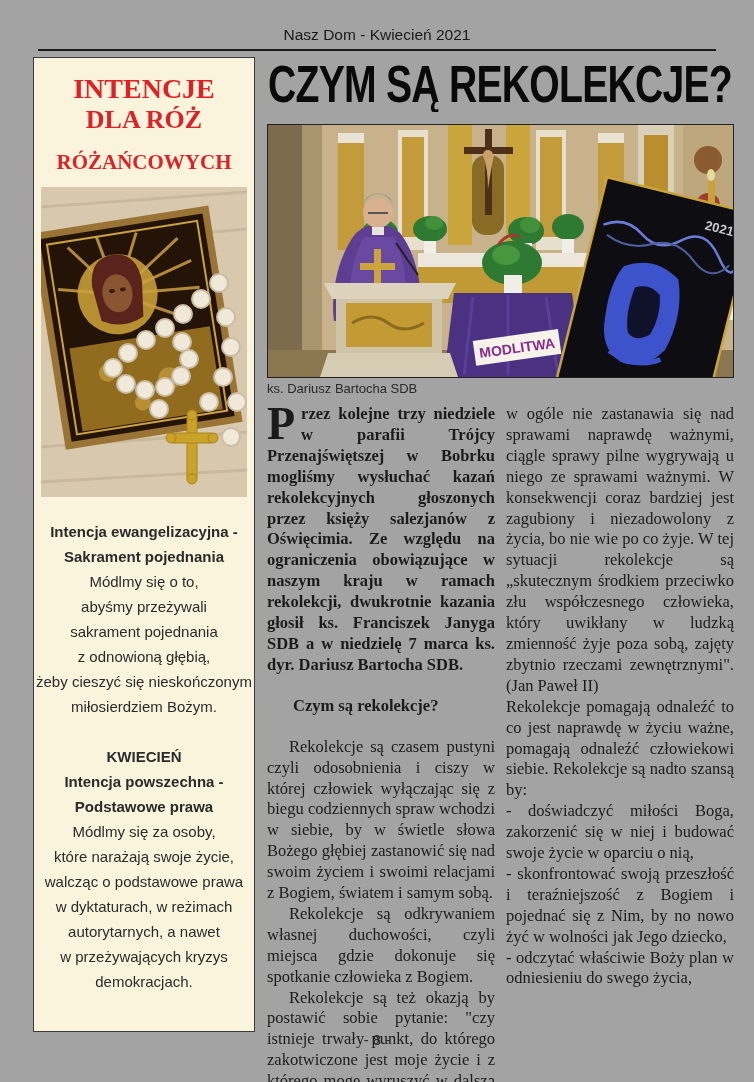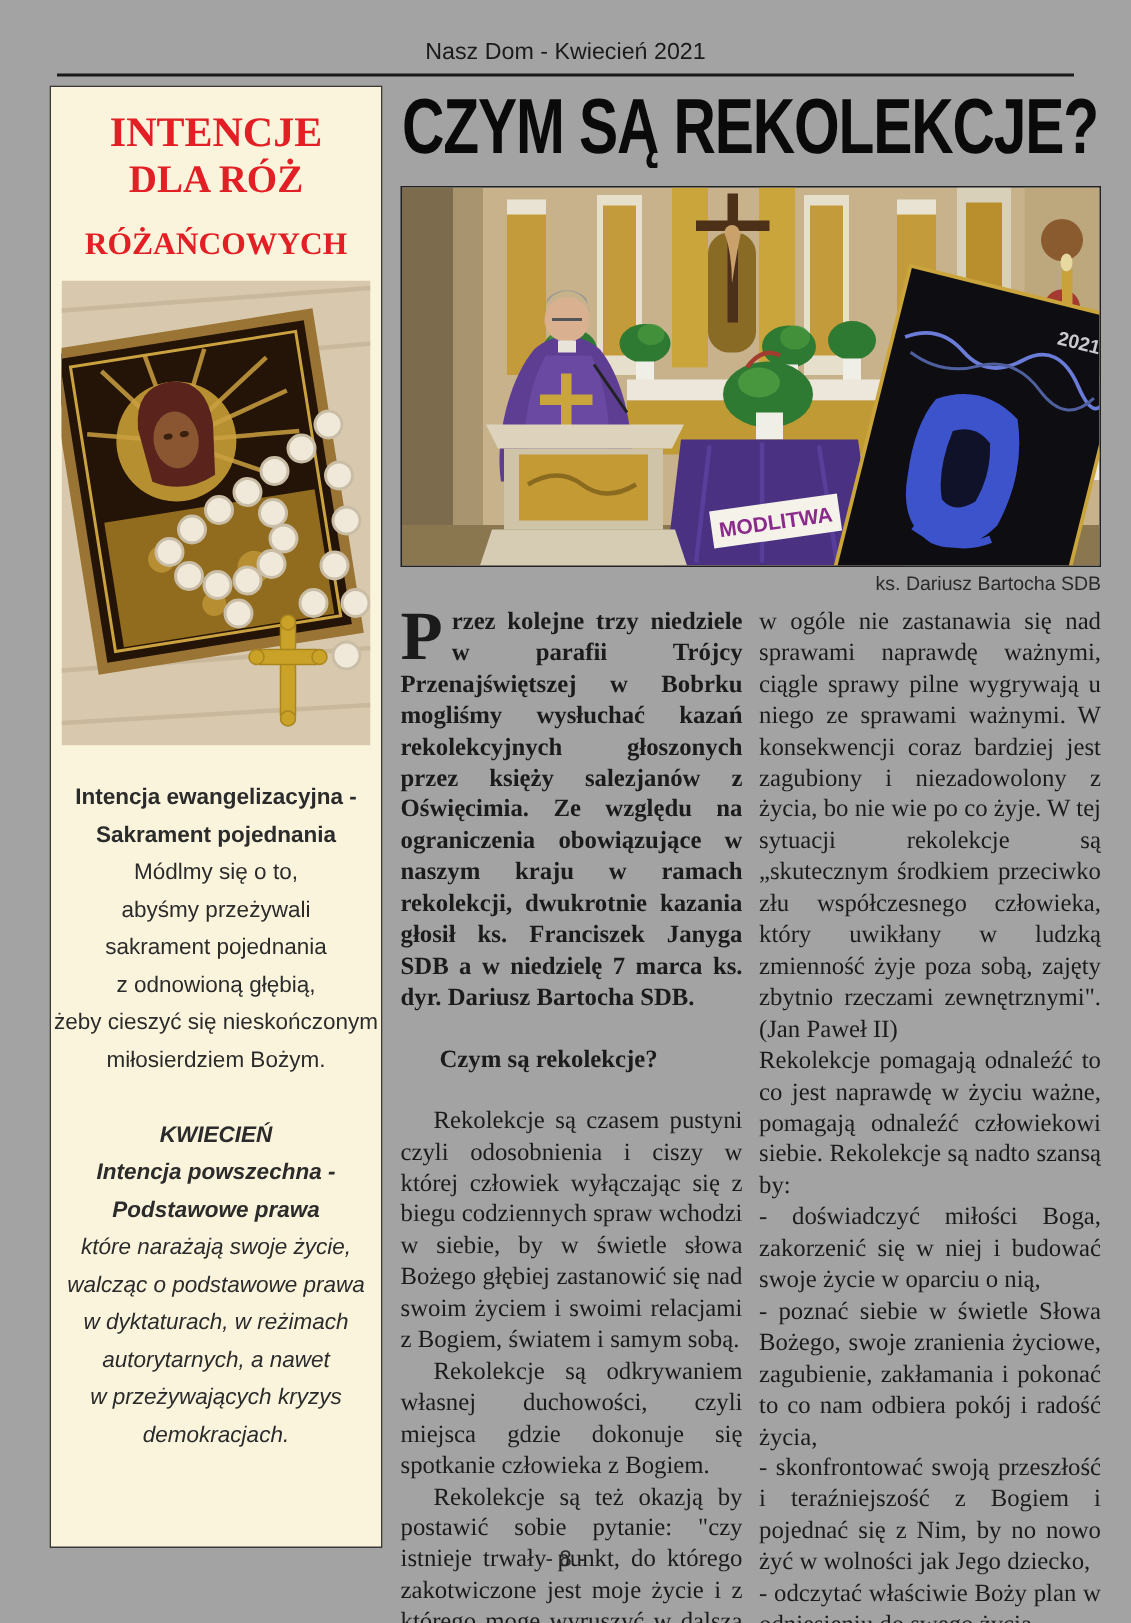--- a/index.html
+++ b/index.html
@@ -28,7 +28,7 @@
   .headline{position:absolute;top:60px;left:267px;width:467px;height:52px;}
   .photo-frame{position:absolute;top:124px;left:267px;width:467px;height:254px;
                border:1px solid #222;box-sizing:border-box;overflow:hidden;}
-  .photo-caption{position:absolute;top:381px;left:267px;width:467px;text-align:right;
+  .photo-caption{position:absolute;top:381px;left:267px;width:467px;text-align:left;
                  font-size:13px;color:#2a2a2a;}
   .columns{position:absolute;top:404px;left:267px;width:467px;display:flex;gap:11px;}
   .col{width:228px;font-family:"Liberation Serif",serif;font-size:16.5px;line-height:20.9px;

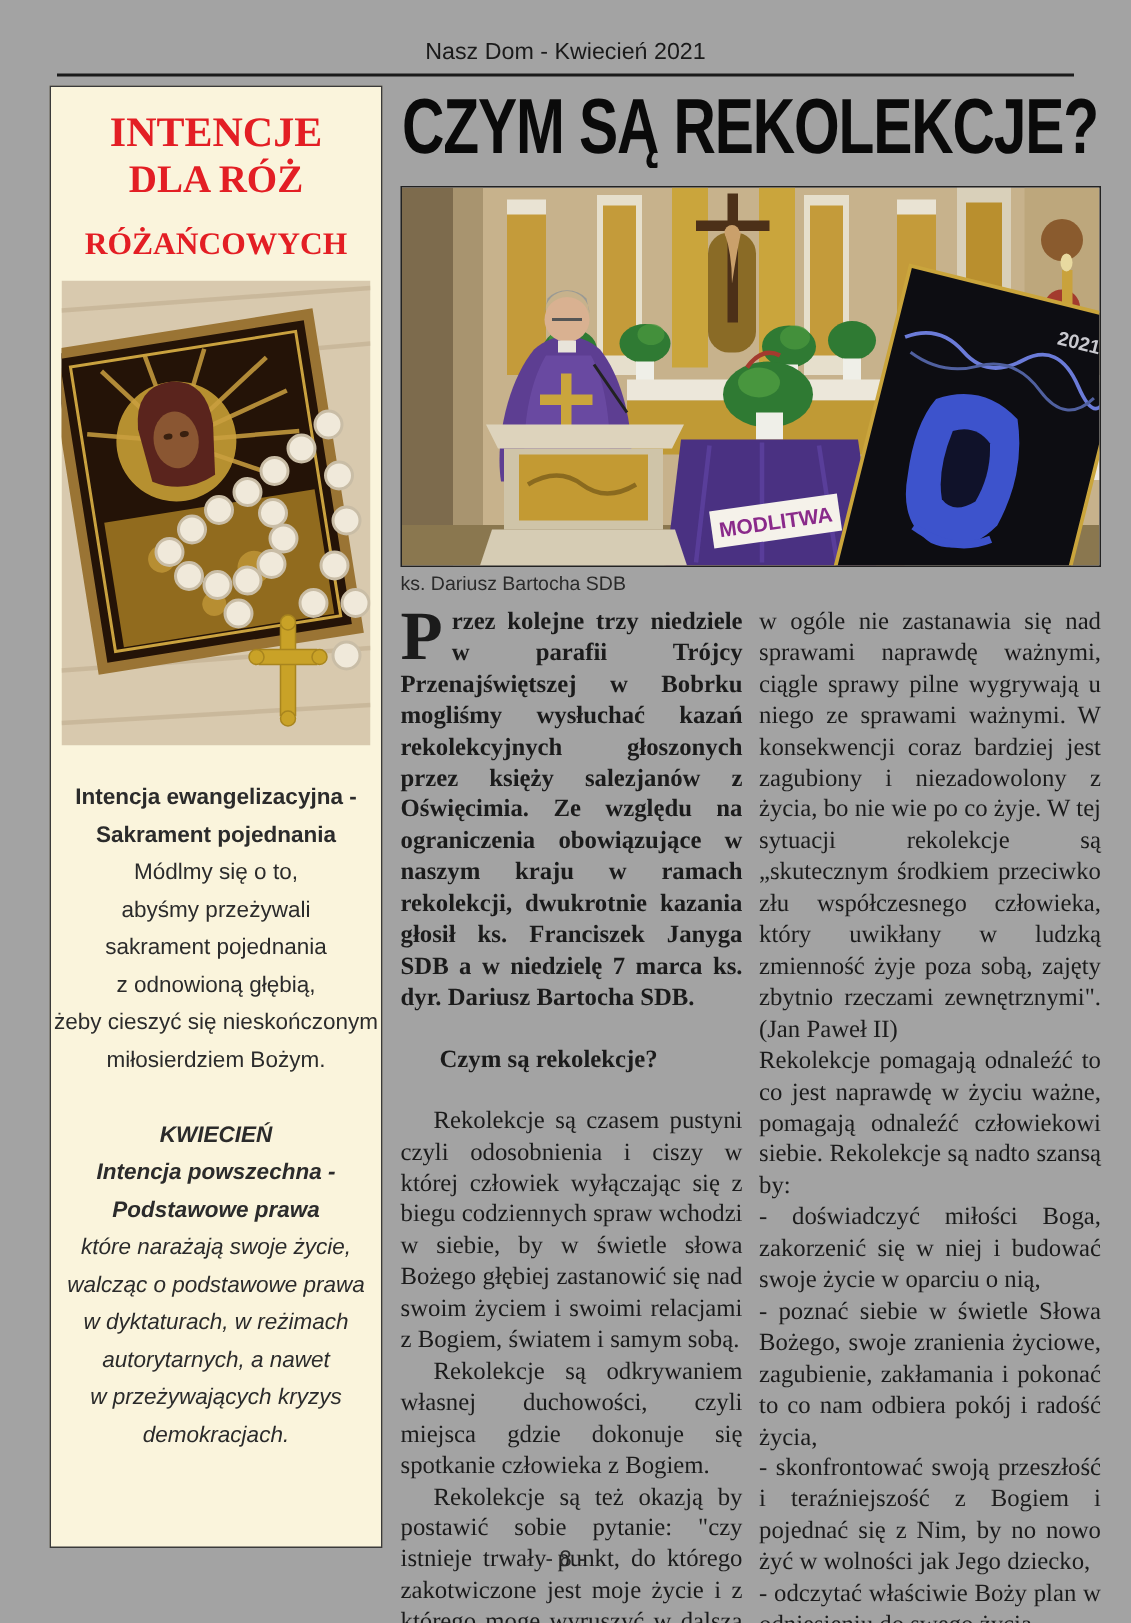--- a/index.html
+++ b/index.html
@@ -22,7 +22,7 @@
   .intention{font-size:15px;line-height:25px;color:#2b2b2b;}
   .intention .hd,.intention .sub{font-weight:bold;}
   .march-block{margin-top:22px;}
-  .april-block{margin-top:25px;font-style:italic;}
+  .april-block{margin-top:25px;}
 
   
   .headline{position:absolute;top:60px;left:267px;width:467px;height:52px;}

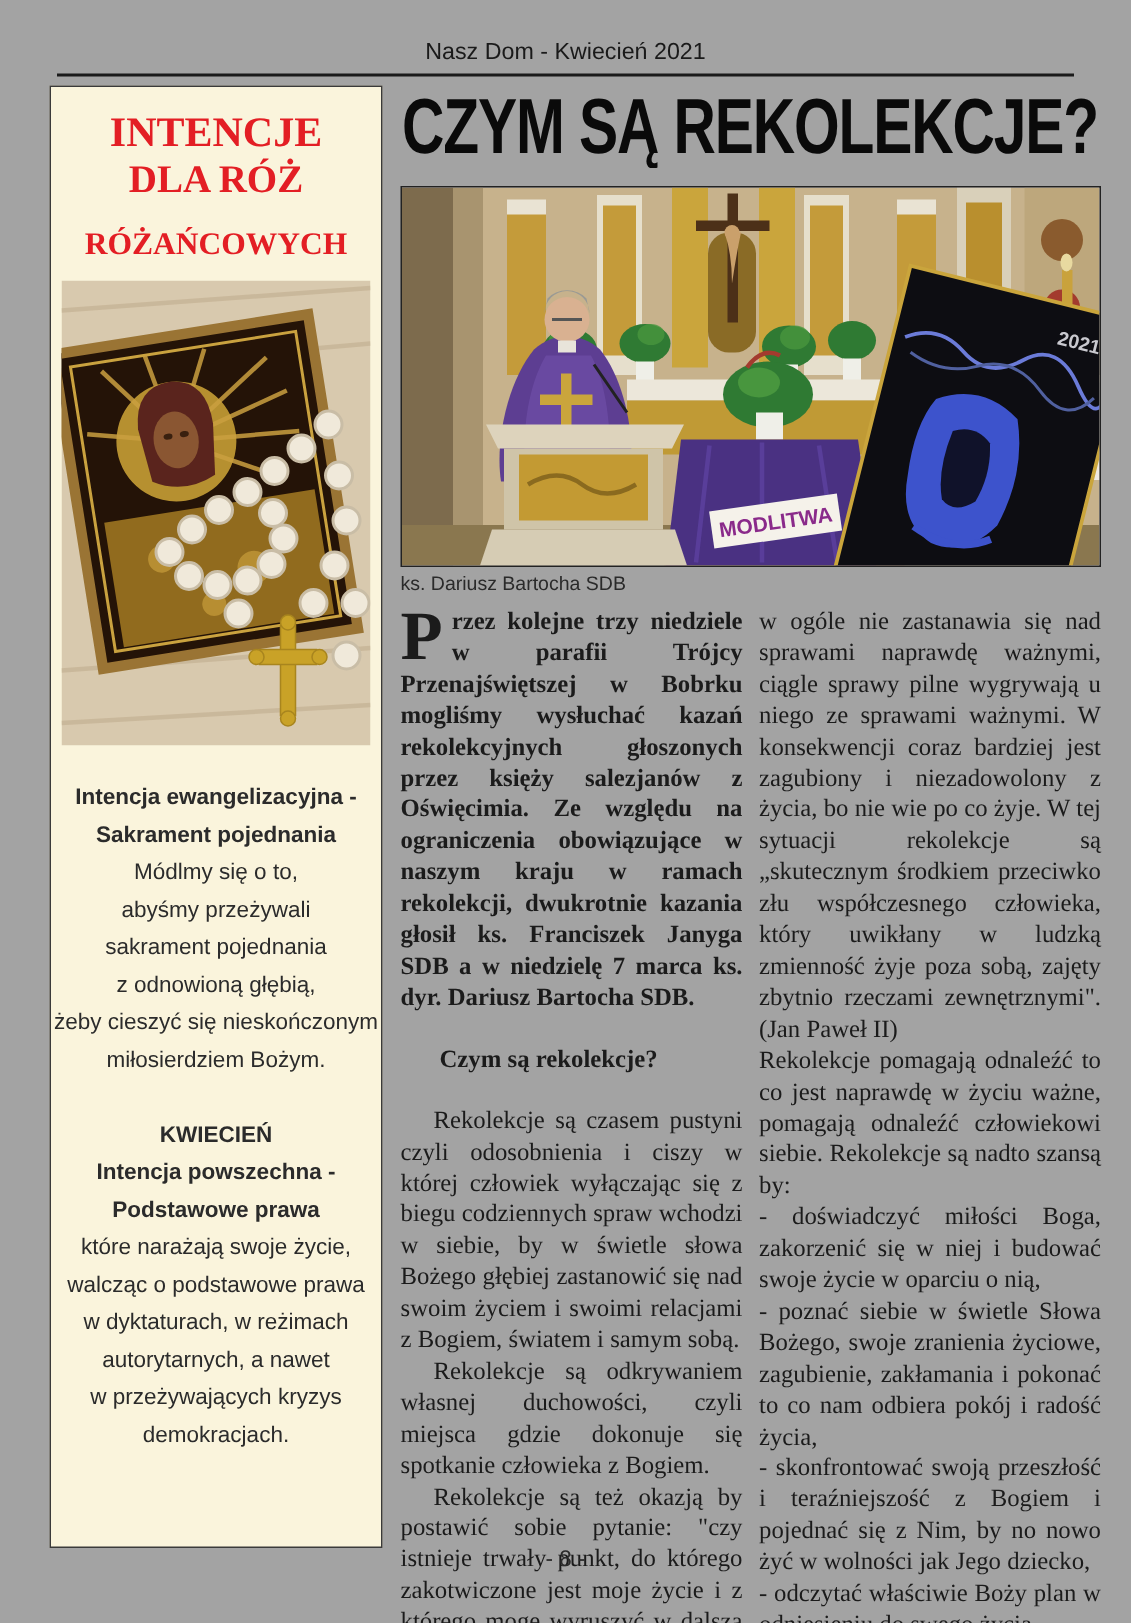--- a/index.html
+++ b/index.html
@@ -136,6 +136,7 @@
       <div class="hd">KWIECIEŃ</div>
       <div class="sub">Intencja powszechna -</div>
       <div class="sub">Podstawowe prawa</div>
+      <div>Módlmy się za osoby,</div>
       <div>które narażają swoje życie,</div>
       <div>walcząc o podstawowe prawa</div>
       <div>w dyktaturach, w reżimach</div>

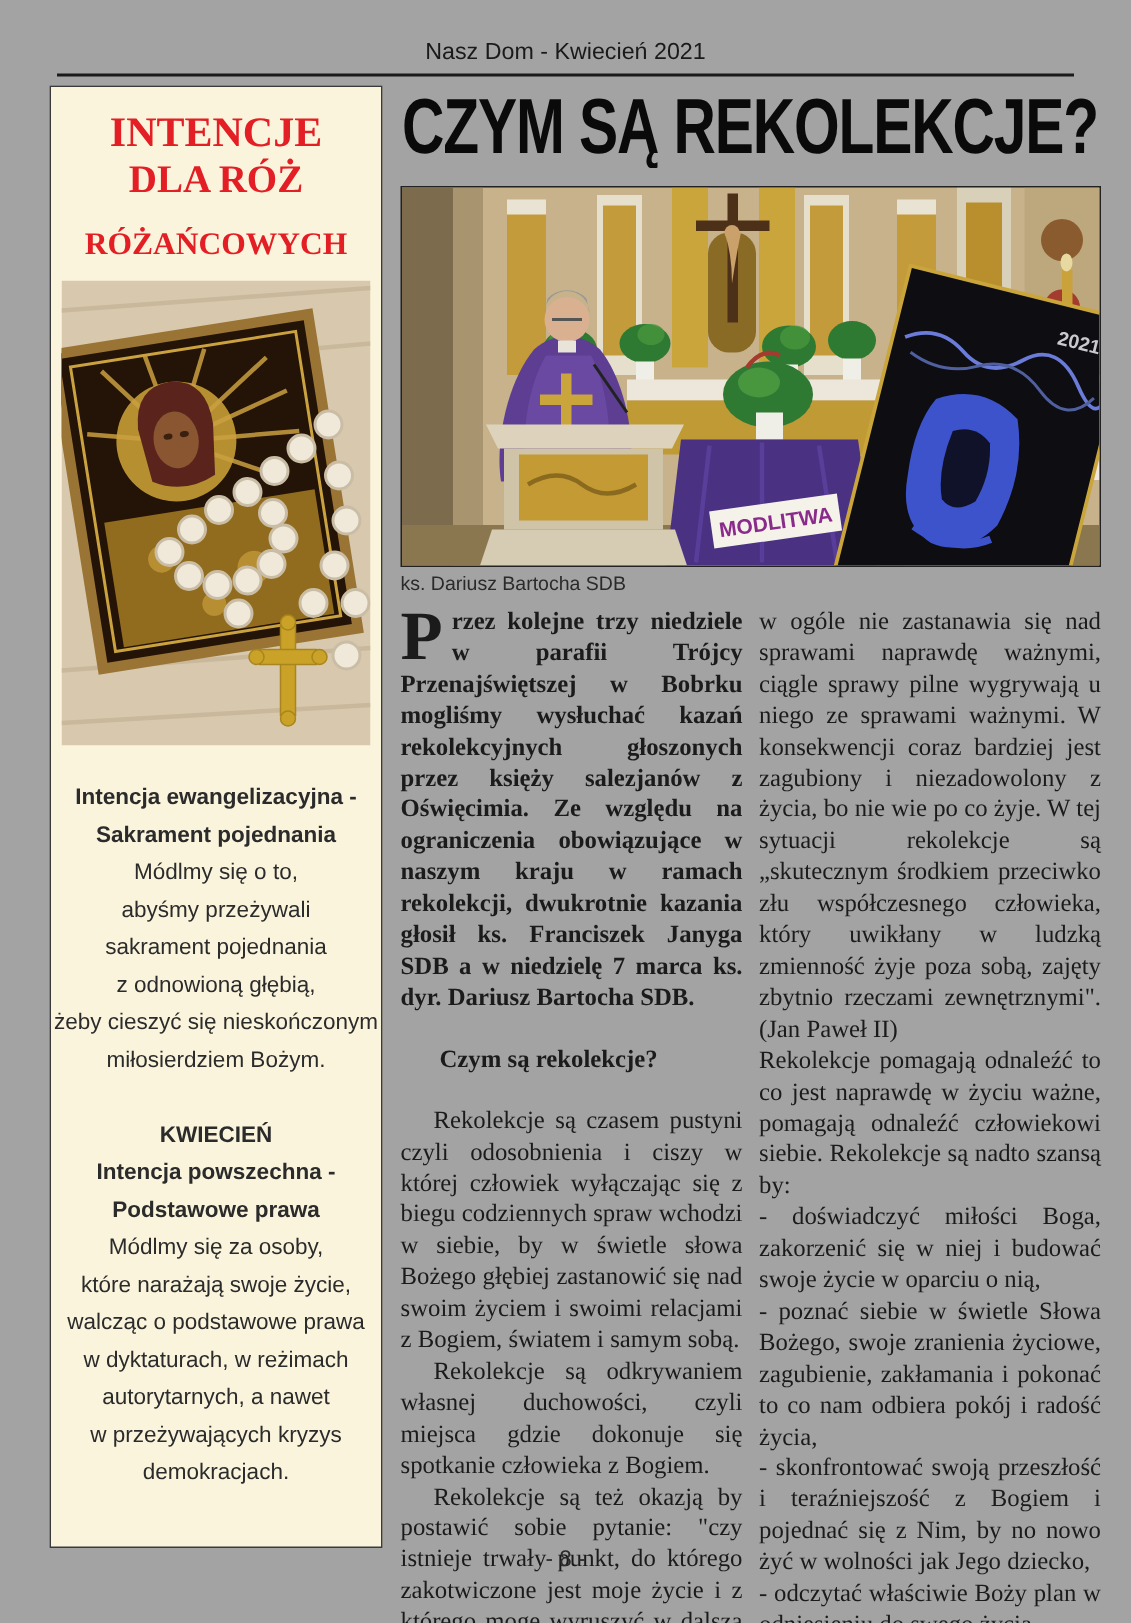--- a/index.html
+++ b/index.html
@@ -286,7 +286,6 @@
       <p>w ogóle nie zastanawia się nad sprawami naprawdę ważnymi, ciągle sprawy pilne wygrywają u niego ze sprawami ważnymi. W konsekwencji coraz bardziej jest zagubiony i niezadowolony z życia, bo nie wie po co żyje. W tej sytuacji rekolekcje są „skutecznym środkiem przeciwko złu współczesnego człowieka, który uwikłany w ludzką zmienność żyje poza sobą, zajęty zbytnio rzeczami zewnętrznymi". (Jan Paweł II)</p>
       <p>Rekolekcje pomagają odnaleźć to co jest naprawdę w życiu ważne, pomagają odnaleźć człowiekowi siebie. Rekolekcje są nadto szansą by:</p>
       <p>- doświadczyć miłości Boga, zakorzenić się w niej i budować swoje życie w oparciu o nią,</p>
-      <p>- poznać siebie w świetle Słowa Bożego, swoje zranienia życiowe, zagubienie, zakłamania i pokonać to co nam odbiera pokój i radość życia,</p>
       <p>- skonfrontować swoją przeszłość i teraźniejszość z Bogiem i pojednać się z Nim, by no nowo żyć w wolności jak Jego dziecko,</p>
       <p>- odczytać właściwie Boży plan w odniesieniu do swego życia,</p>
 

